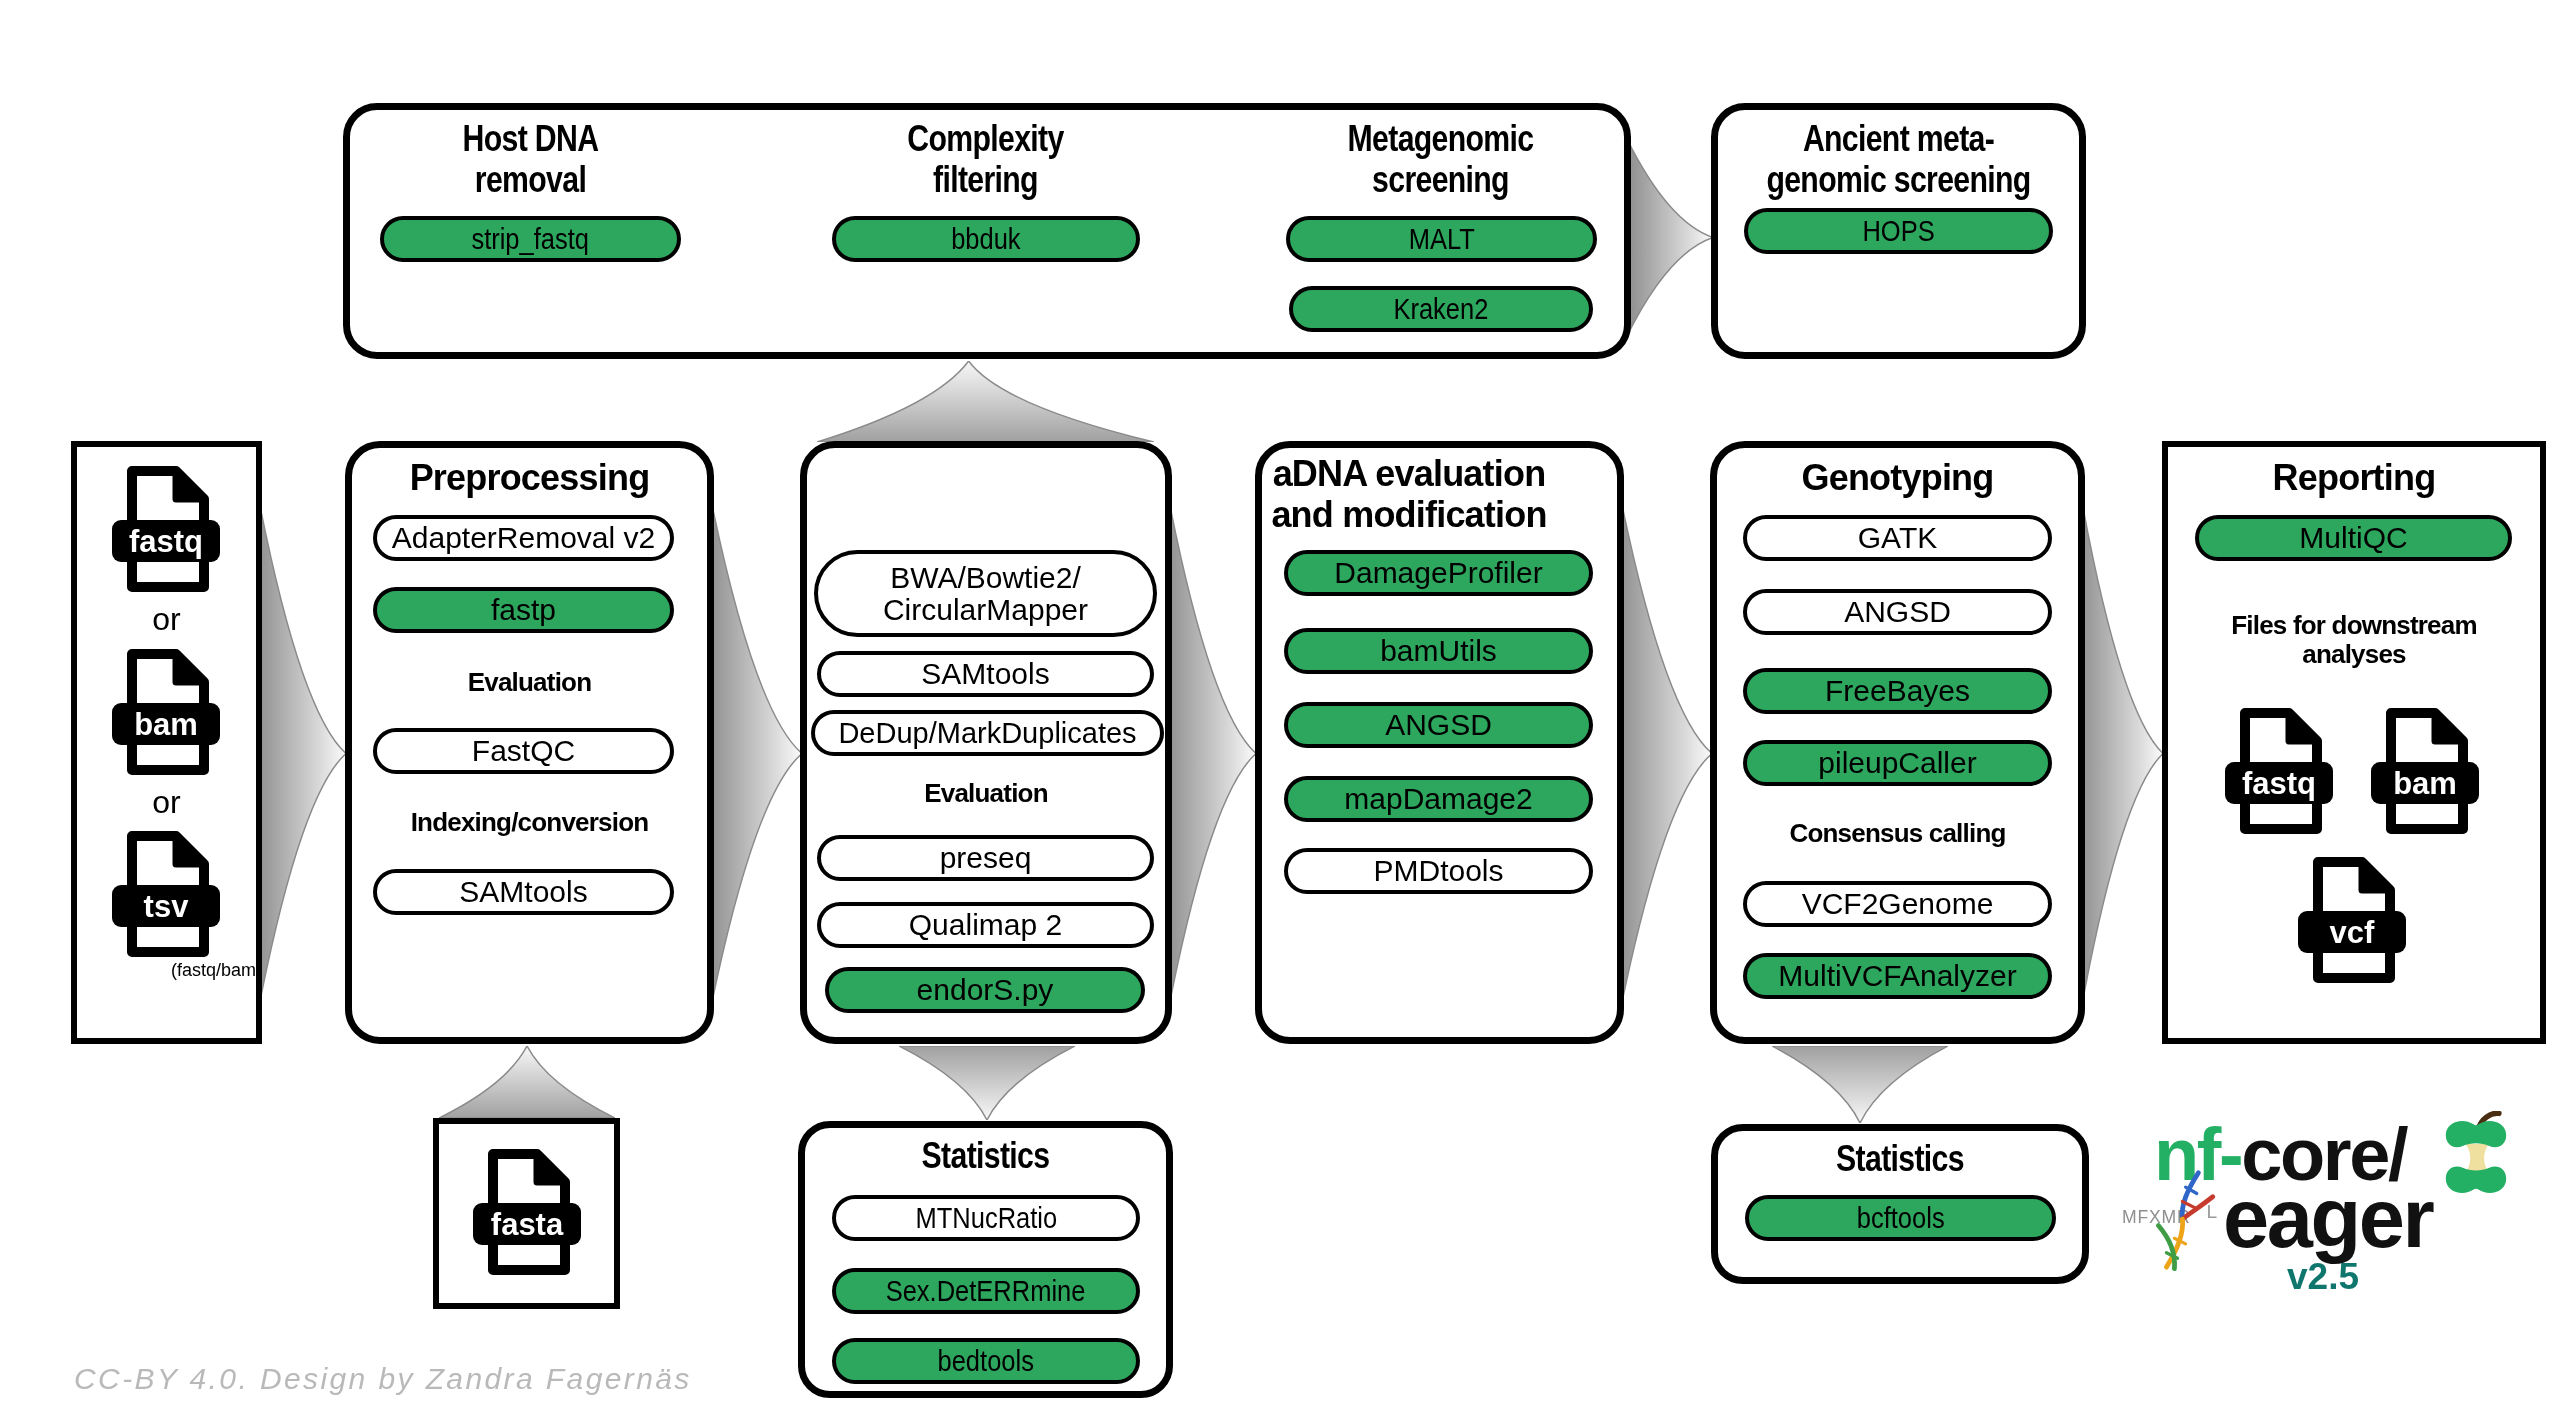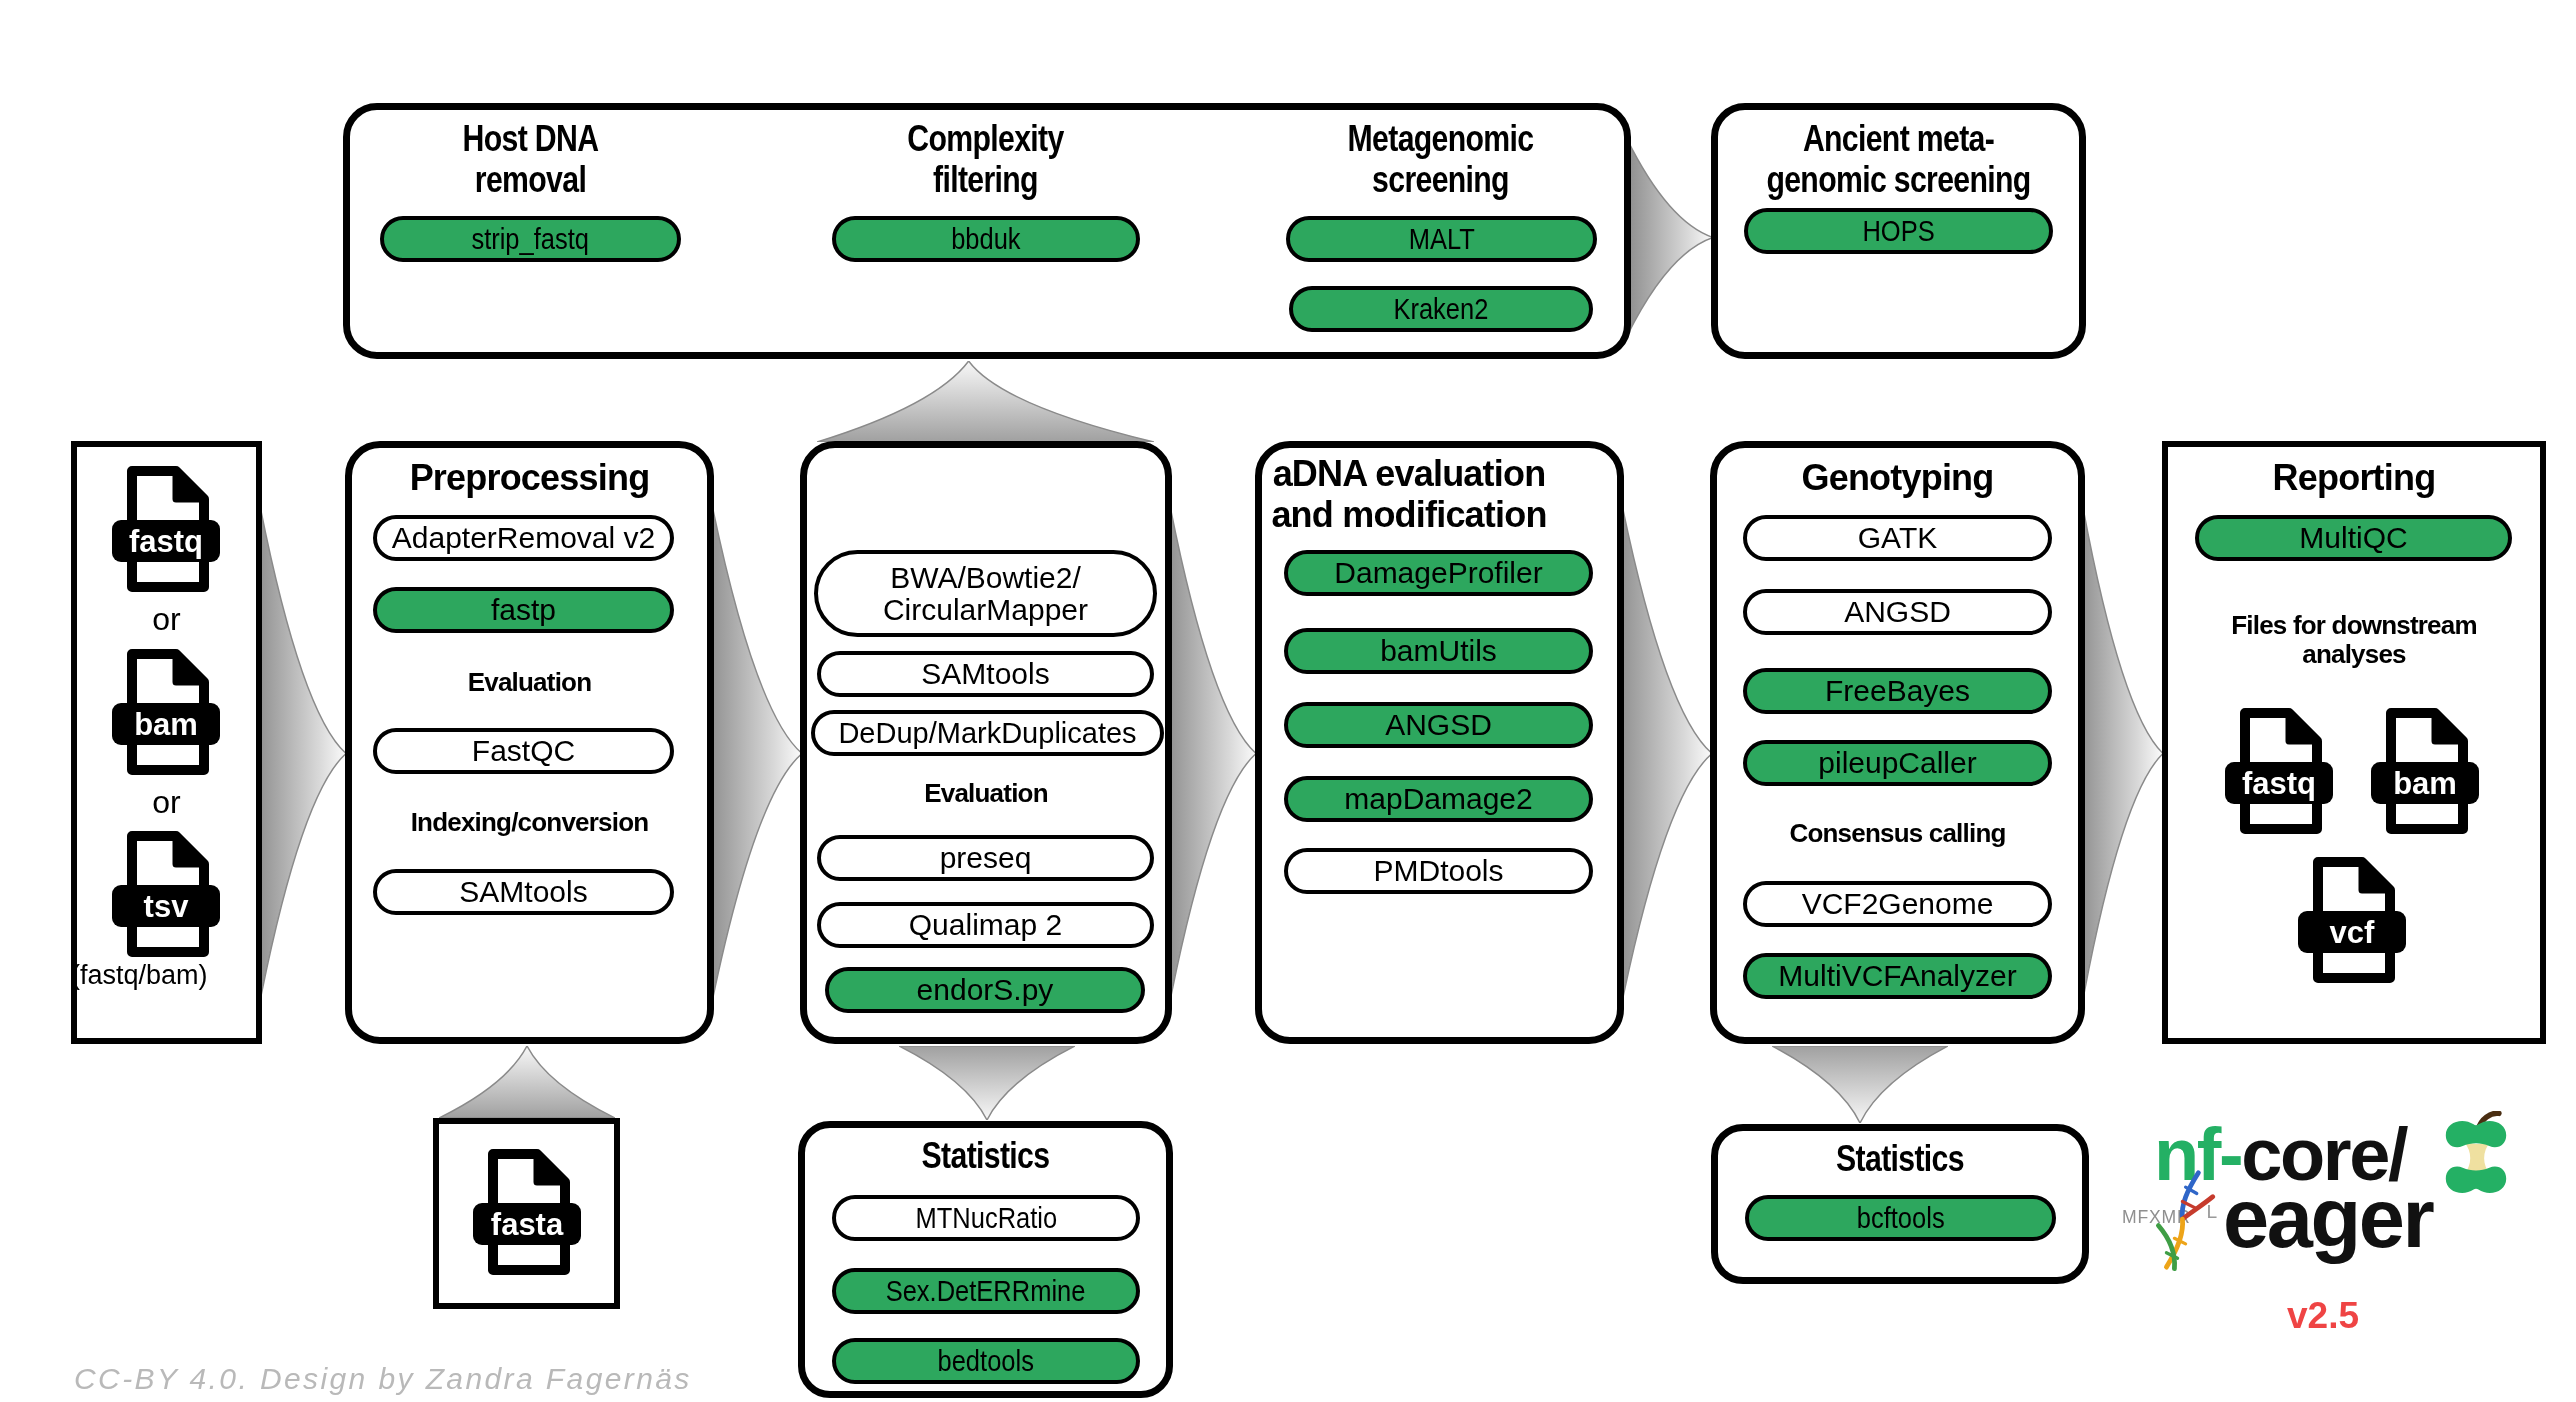--- a/index.html
+++ b/index.html
@@ -28,7 +28,7 @@
   .csp { transform:scaleX(0.85); transform-origin:50% 50%; display:inline-block; white-space:pre-line; }
 
   .or { position:absolute; font-size:32px; text-align:center; }
-  .caption { position:absolute; font-size:27px; text-align:left; }
+  .caption { position:absolute; font-size:18px; text-align:right; }
   .credit { position:absolute; left:74px; top:1362px; font-size:30px; font-style:italic;
             letter-spacing:2.4px; color:#b9b9b9; }
 

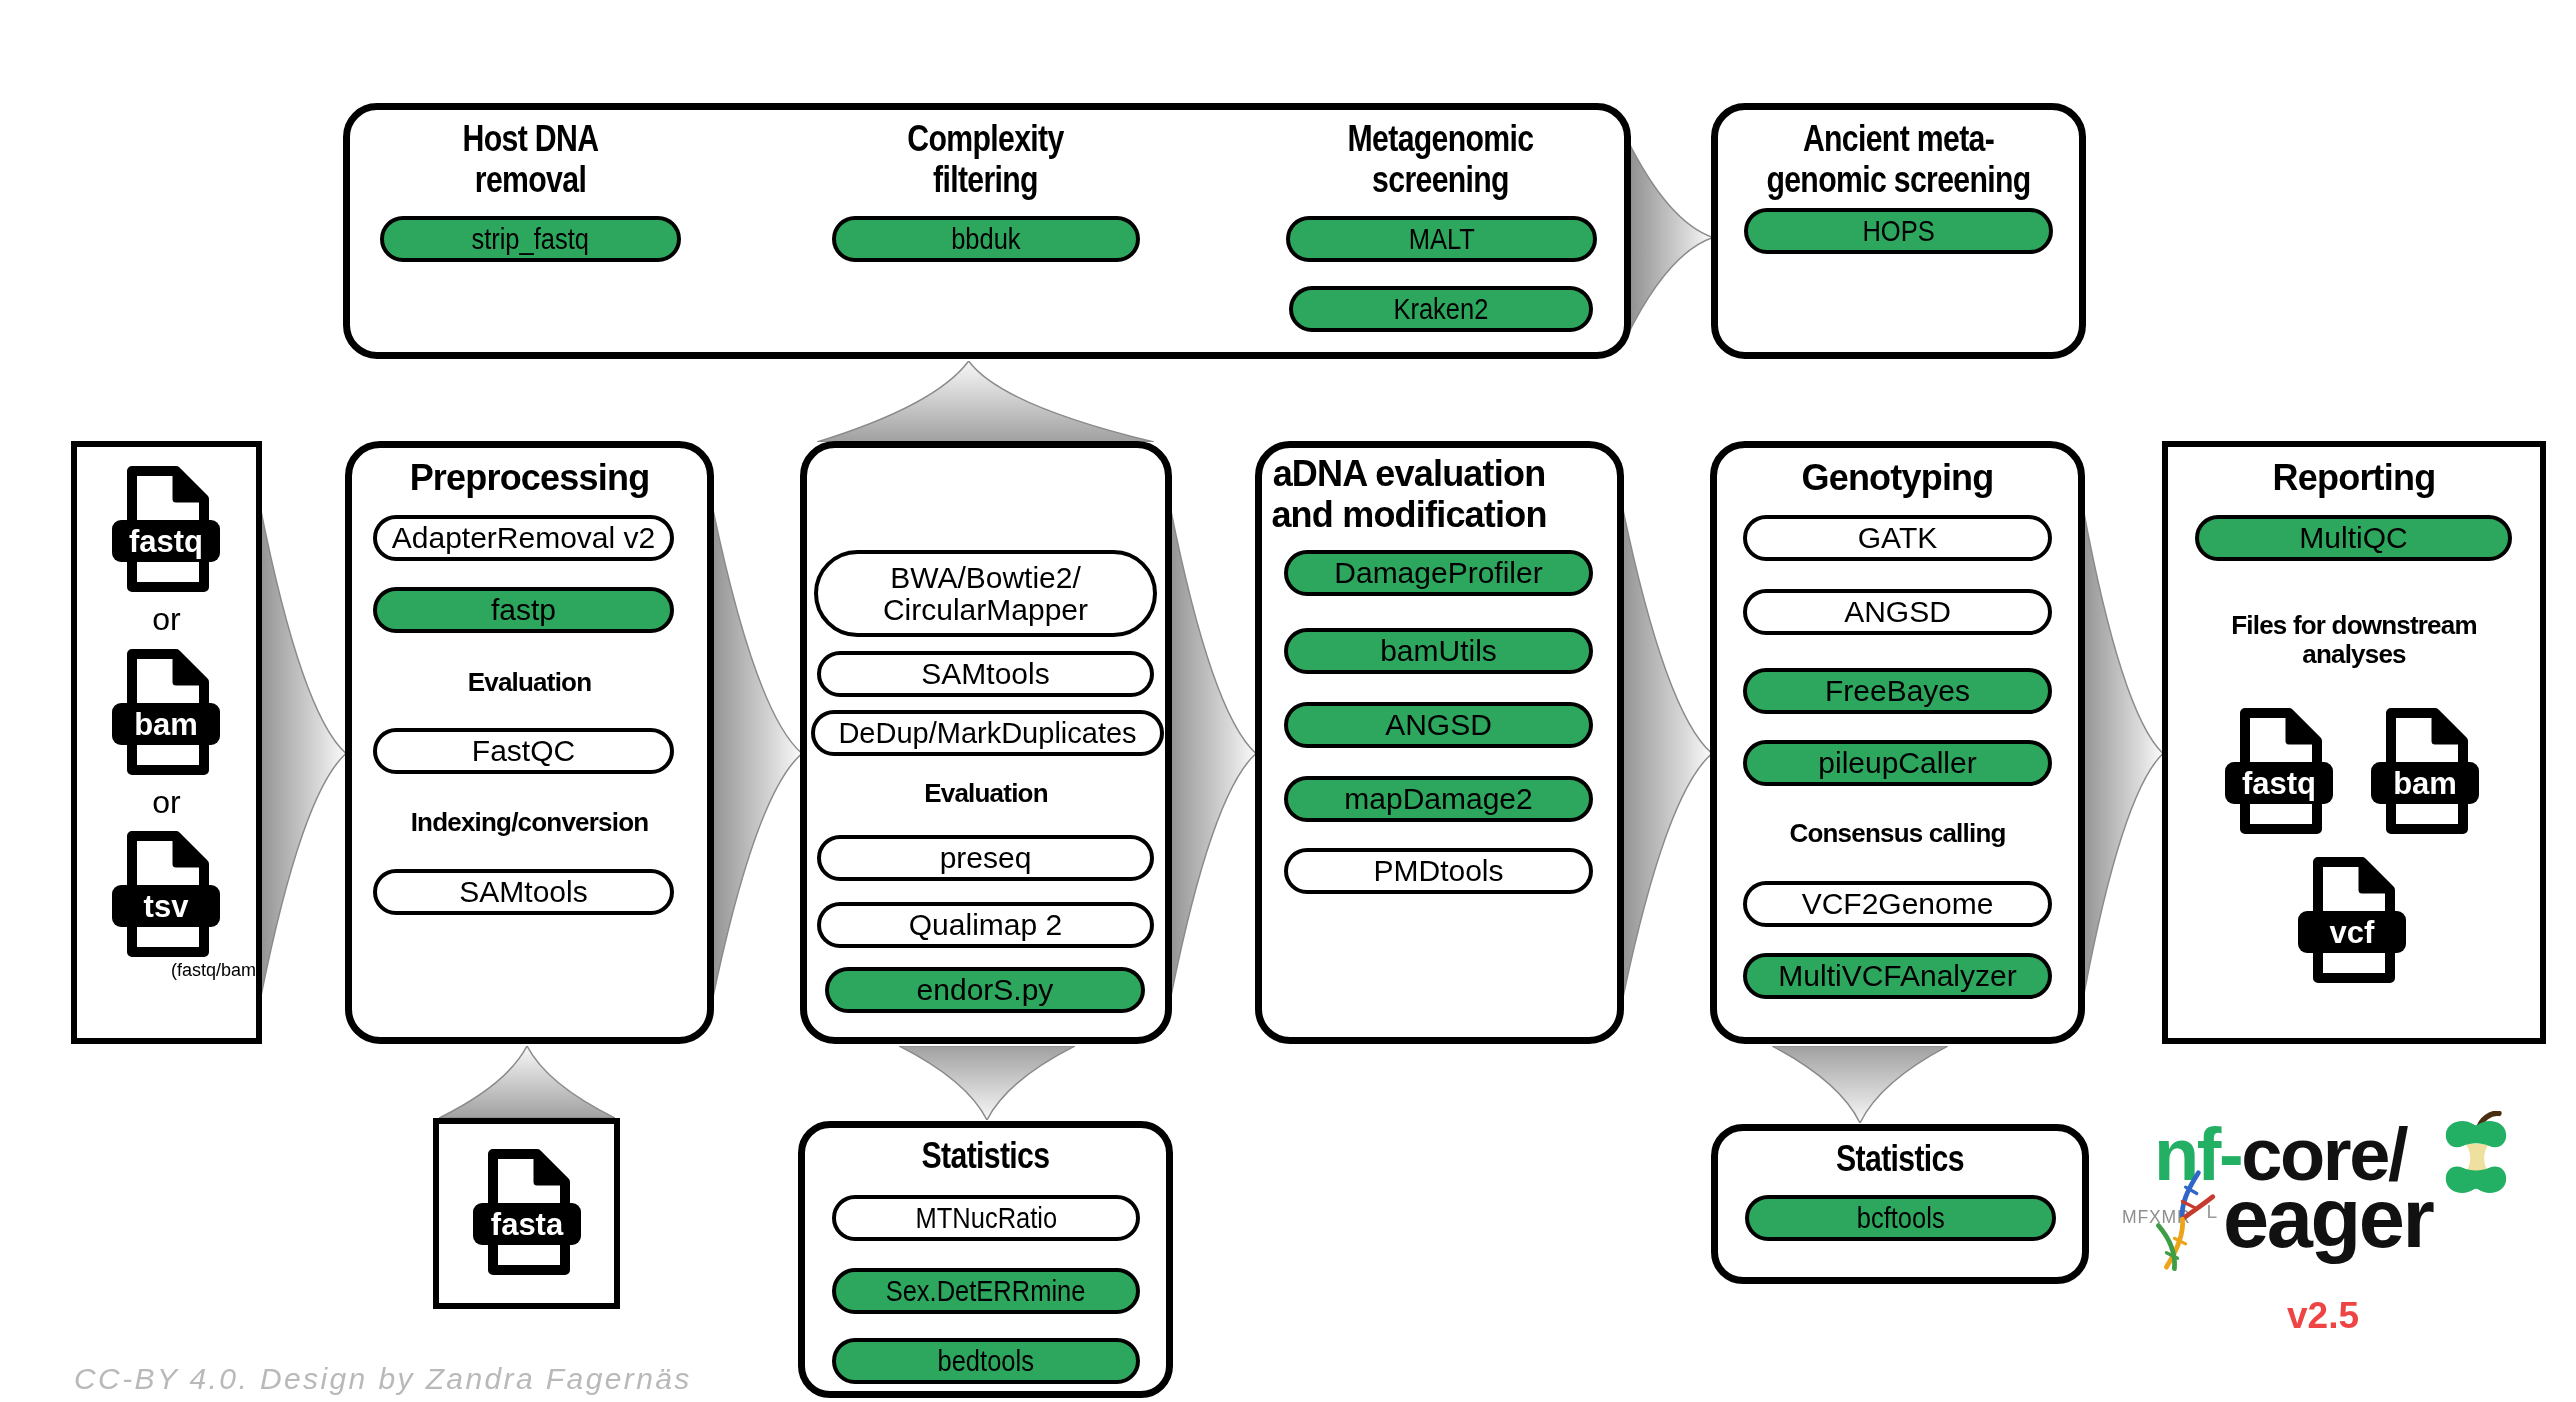--- a/index.html
+++ b/index.html
@@ -50,8 +50,8 @@
   .logo-core { color:#111; }
   .logo-eager { position:absolute; left:2223px; top:1171px; font-weight:bold; font-size:83px;
                 letter-spacing:-2.4px; color:#111; }
-  .logo-version { position:absolute; left:2227px; top:1295px; width:192px; text-align:center;
-                  font-weight:bold; font-size:37px; color:#ef4444; }
+  .logo-version { position:absolute; left:2227px; top:1256px; width:192px; text-align:center;
+                  font-weight:bold; font-size:37px; color:#0f766e; }
   .logo-runes { position:absolute; left:2122px; top:1207px; font-size:17.6px; color:#8f8f8f; letter-spacing:0.8px; }
 </style>
 </head>

